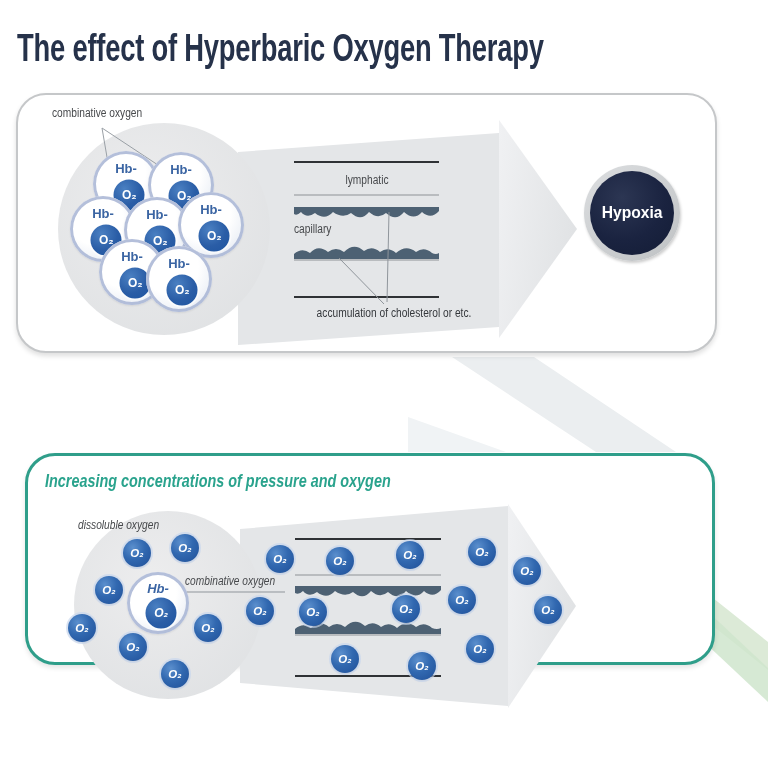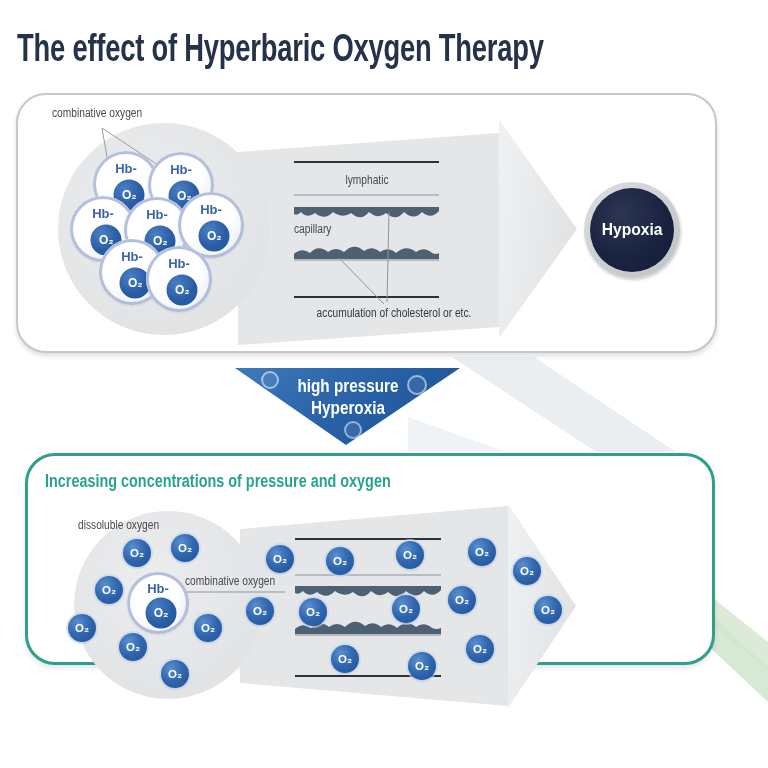--- a/index.html
+++ b/index.html
@@ -45,7 +45,7 @@
     color:#fff;font-size:11.5px;font-weight:700;}
 
   .ring{position:absolute;border-radius:50%;display:flex;align-items:center;justify-content:center;z-index:5;}
-  .ring.hypoxia{left:566px;top:87px;width:96px;height:96px;
+  .ring.hypoxia{left:566px;top:70px;width:96px;height:96px;
     background:linear-gradient(140deg,#dcdee0,#bfc2c4);box-shadow:1px 2px 3px rgba(0,0,0,.2);}
   .ring.ideal{left:552px;top:94px;width:114px;height:114px;
     background:linear-gradient(140deg,#dcdedf,#babdbf);box-shadow:1px 2px 4px rgba(0,0,0,.25);}

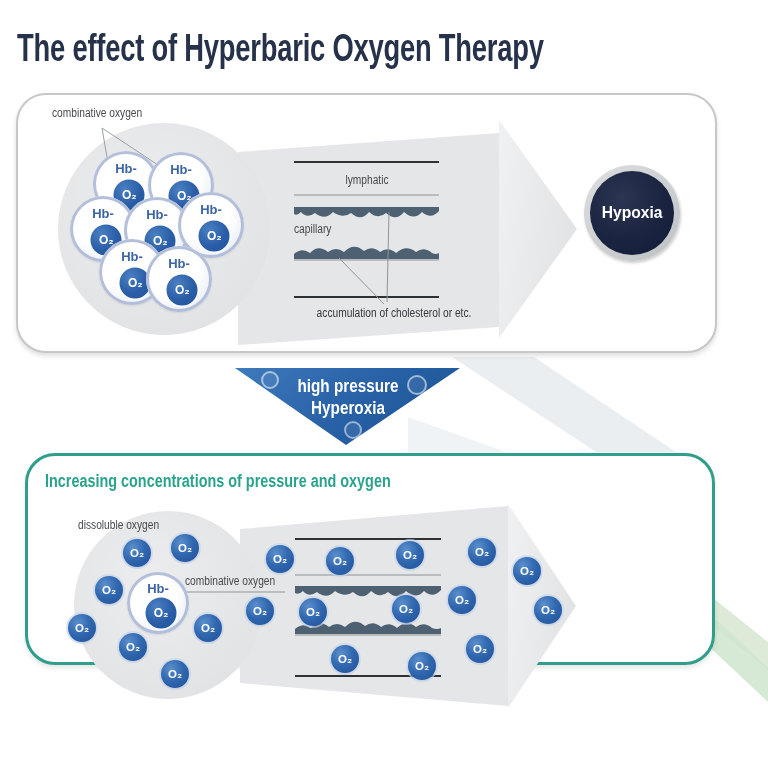--- a/index.html
+++ b/index.html
@@ -153,23 +153,6 @@
     </div>
   </section>
 
-  <div class="transition">
-    <svg width="240" height="104" viewBox="0 0 240 104">
-      <defs>
-        <linearGradient id="gTri" x1="0" y1="0" x2="1" y2="0.4">
-          <stop offset="0%" stop-color="#3f7abc"></stop>
-            <stop offset="55%" stop-color="#2a63a8"></stop>
-            <stop offset="100%" stop-color="#1f5699"></stop>
-        </linearGradient>
-      </defs>
-      <polygon points="7,14 232,14 118,91" fill="url(#gTri)"></polygon>
-      <circle cx="42" cy="26" r="8" fill="rgba(255,255,255,.08)" stroke="rgba(255,255,255,.55)" stroke-width="2"></circle>
-      <circle cx="189" cy="31" r="9" fill="rgba(255,255,255,.08)" stroke="rgba(255,255,255,.55)" stroke-width="2"></circle>
-      <circle cx="125" cy="76" r="8" fill="rgba(255,255,255,.08)" stroke="rgba(255,255,255,.5)" stroke-width="2"></circle>
-    </svg>
-    <div class="t-text" style="top:22px">high pressure</div>
-    <div class="t-text" style="top:44px">Hyperoxia</div>
-  </div>
 
   <section class="panel panel-bottom">
     <div class="header">Increasing concentrations of pressure and oxygen</div>

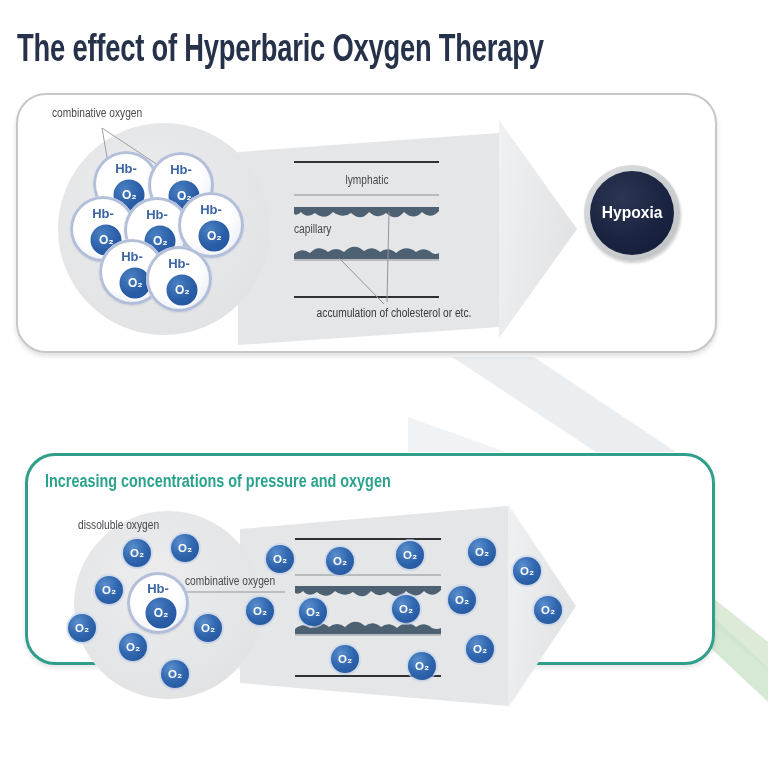--- a/index.html
+++ b/index.html
@@ -15,7 +15,7 @@
   .panel-top{left:16px;top:93px;width:701px;height:260px;border:2px solid #c5c7c9;
              border-radius:30px;box-shadow:0 3px 5px rgba(0,0,0,.13);}
   .panel-bottom{left:25px;top:453px;width:690px;height:212px;border:3px solid #2f9e8a;
-             border-radius:30px;box-shadow:0 3px 5px rgba(0,0,0,.10);}
+             border-radius:30px;box-shadow:0 3px 5px rgba(0,0,0,.10);font-style:italic;}
   .art{position:absolute;left:0;top:0;}
 
   .lbl{position:absolute;font-size:12px;color:#47494c;white-space:nowrap;

